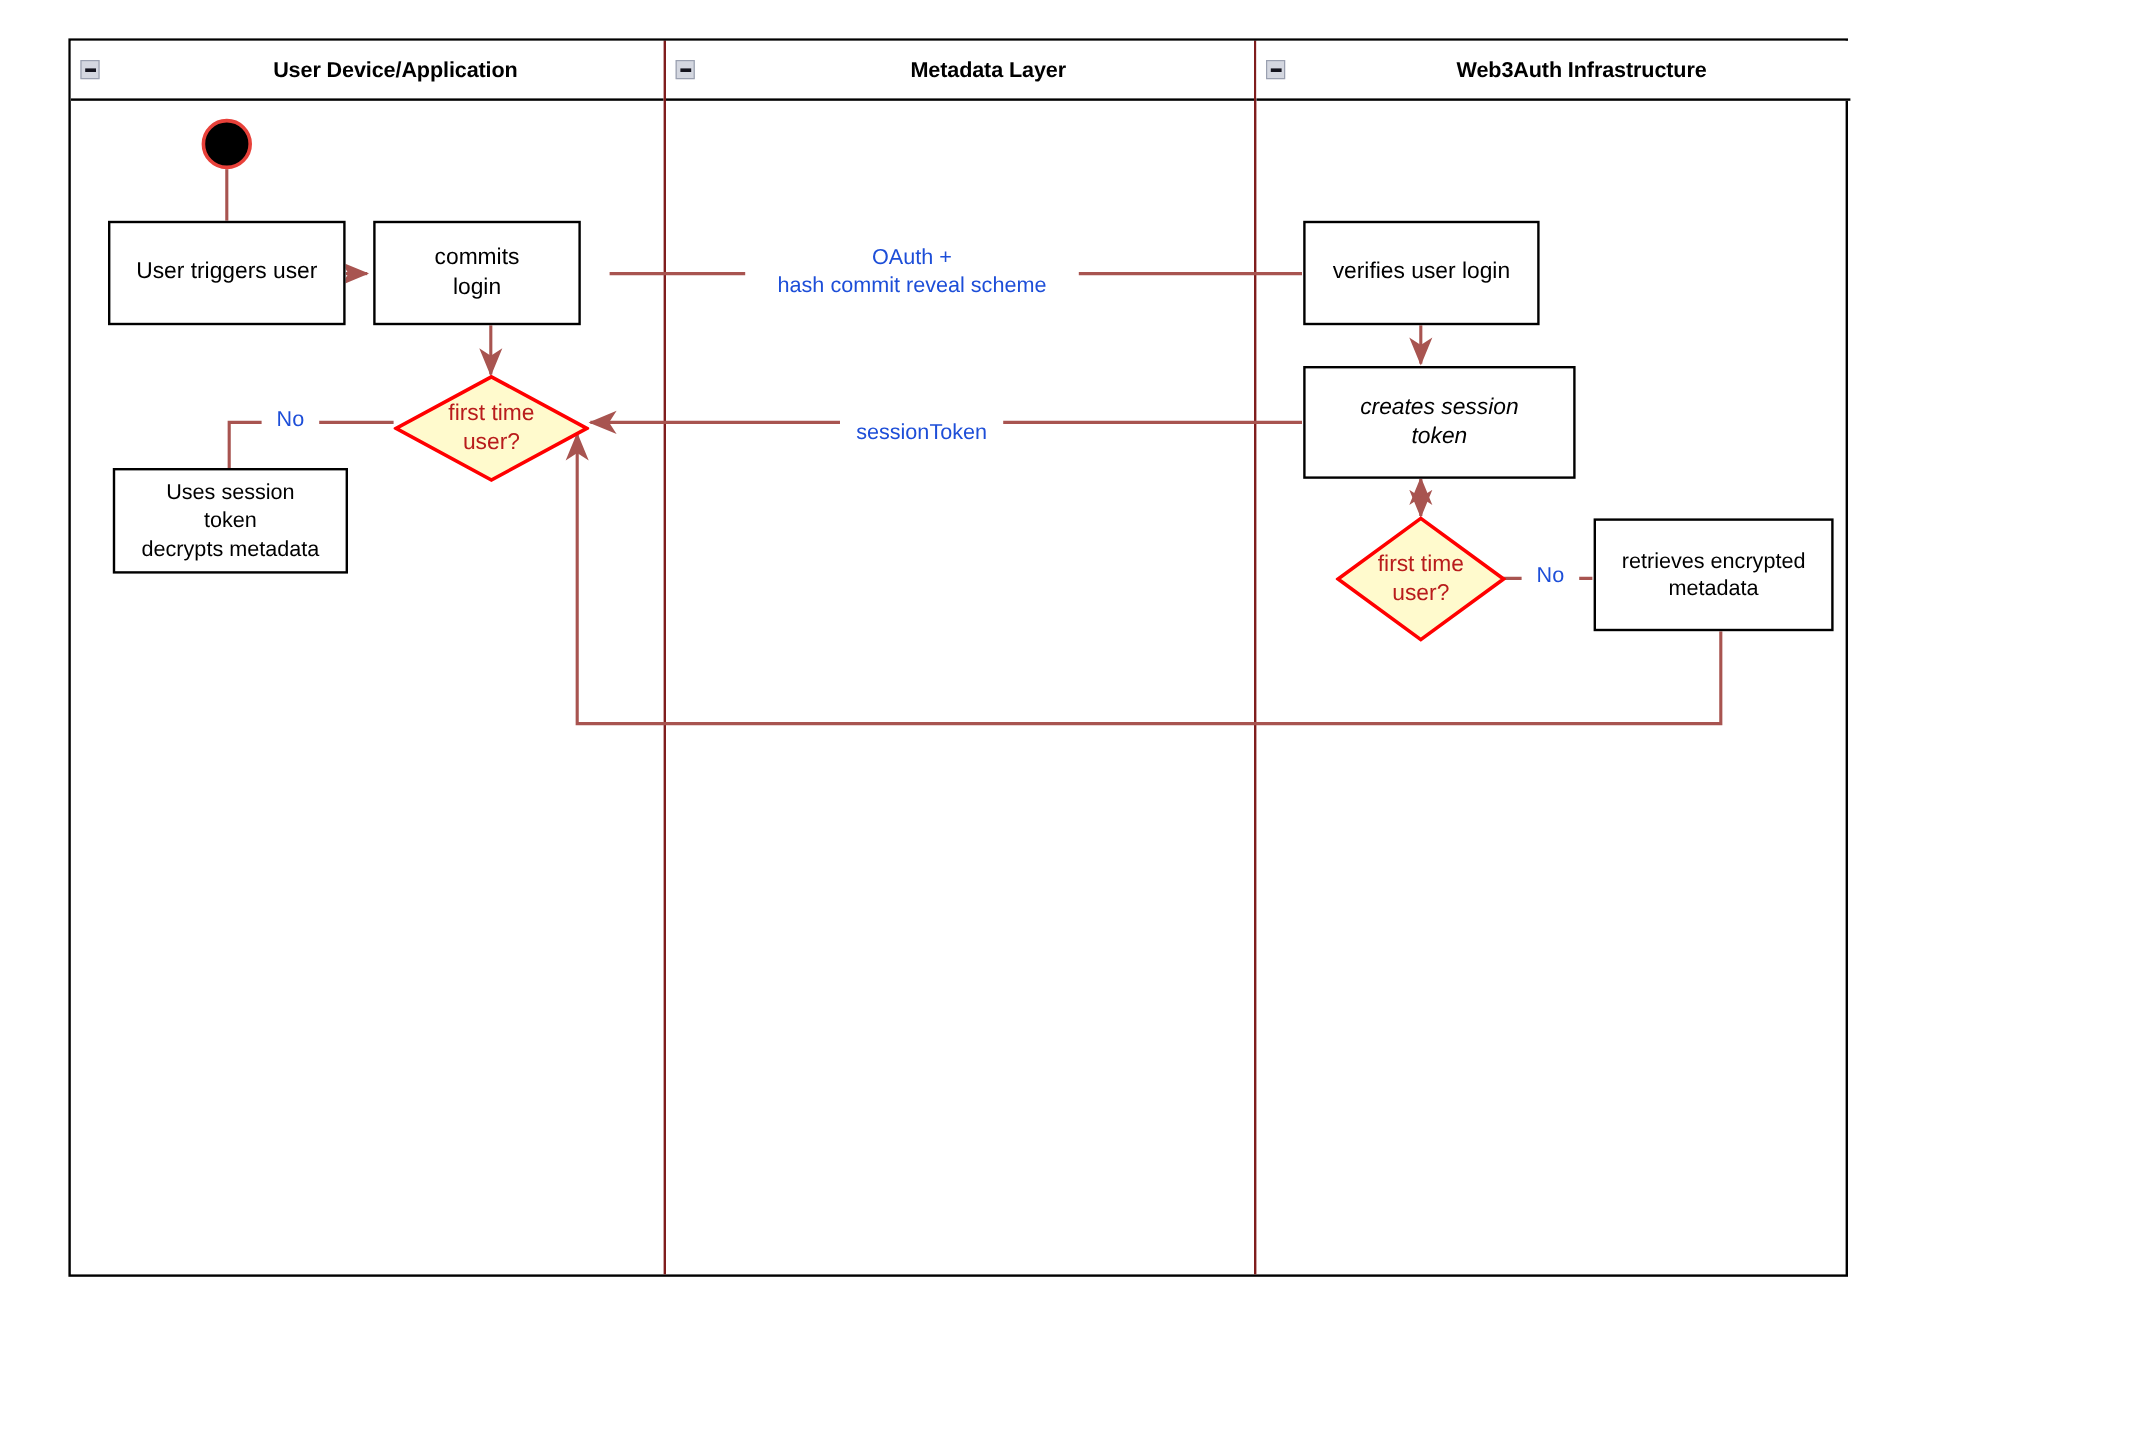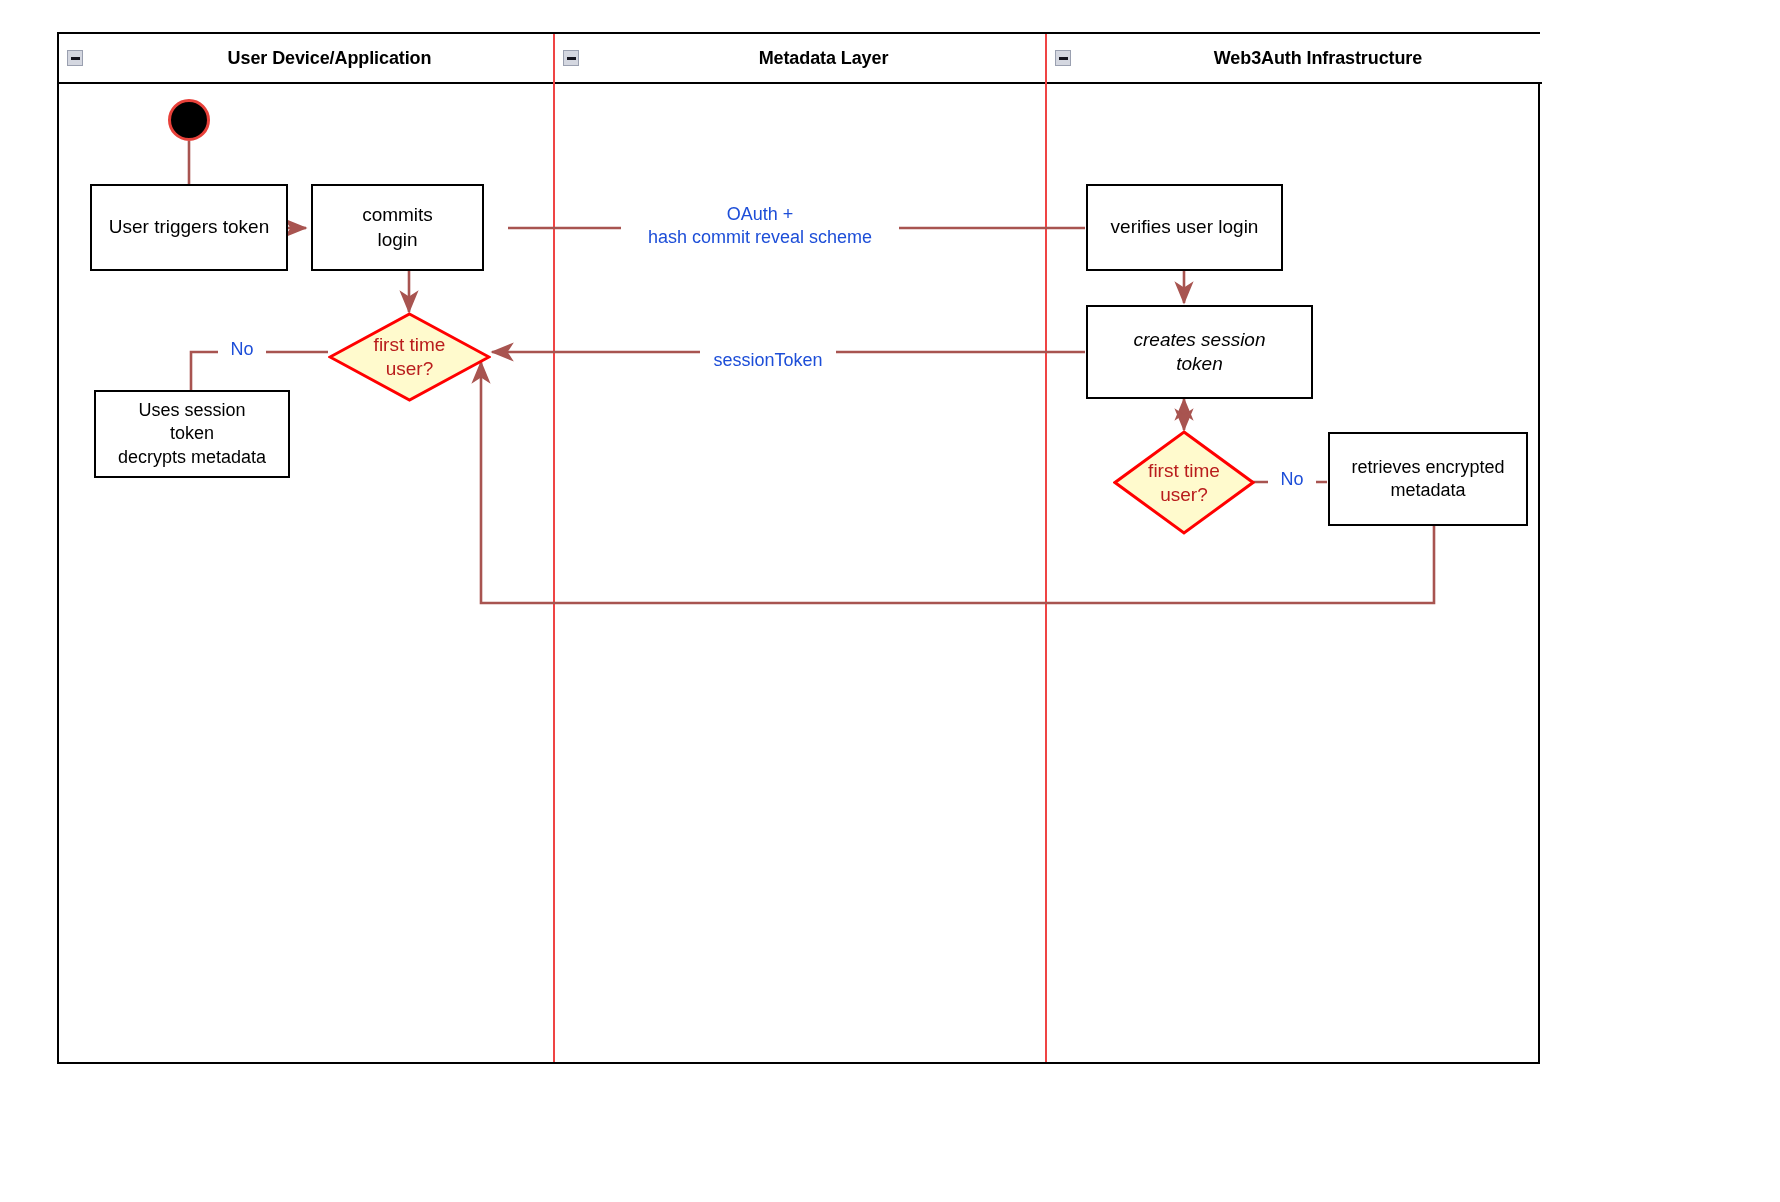--- a/index.html
+++ b/index.html
@@ -34,7 +34,7 @@
     height: 100%;
     box-sizing: border-box;
   }
-  .lane + .lane { border-left: 2px solid #ef4444; }
+  .lane + .lane { border-left: 2px solid #7f1d1d; }
   .lane-header {
     position: relative;
     height: 50px;

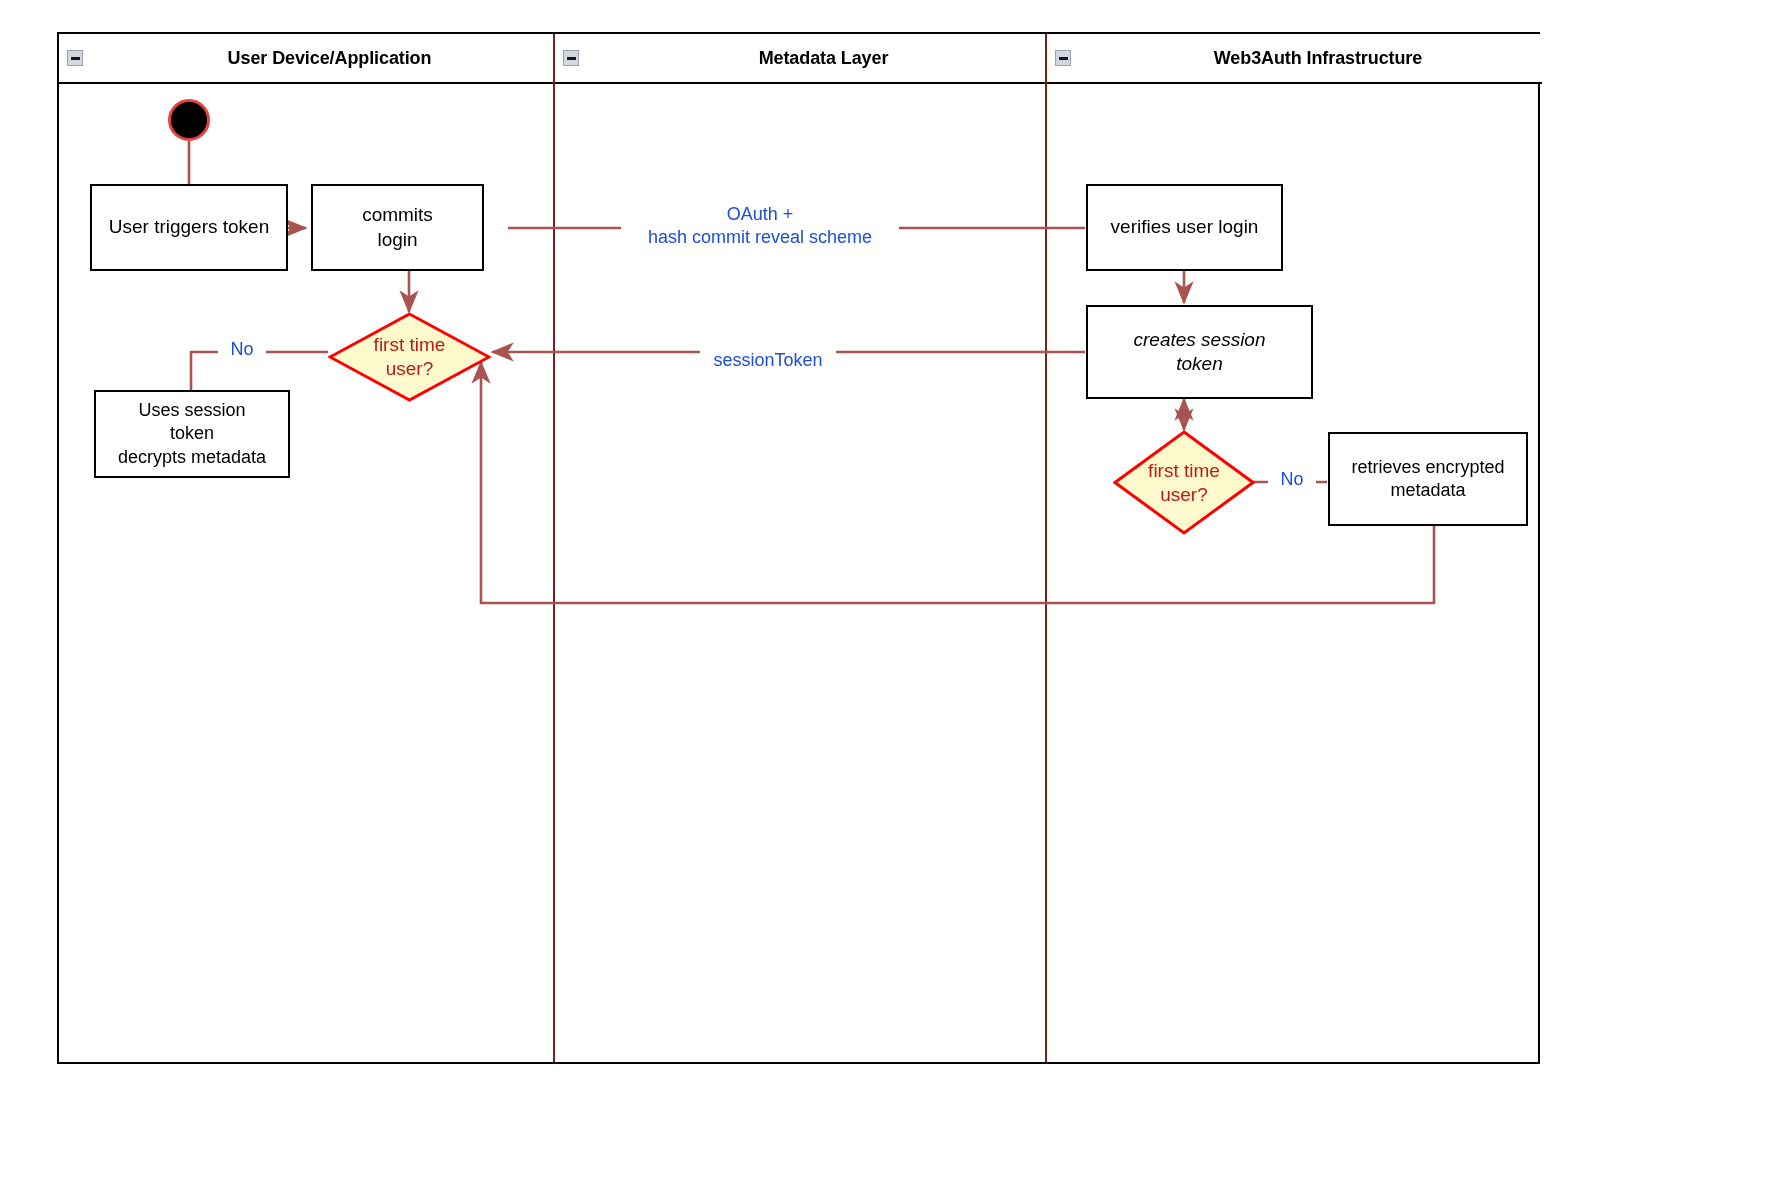--- a/index.html
+++ b/index.html
@@ -231,7 +231,7 @@
 
     <div class="start-node" style="left:168px; top:99px;"></div>
 
-    <div class="node" style="left:90px; top:184px; width:198px; height:87px;">User triggers token</div>
+    <div class="node" style="left:90px; top:184px; width:198px; height:87px;">User triggers user</div>
 
     <div class="node" style="left:311px; top:184px; width:173px; height:87px;">commits
 login</div>

